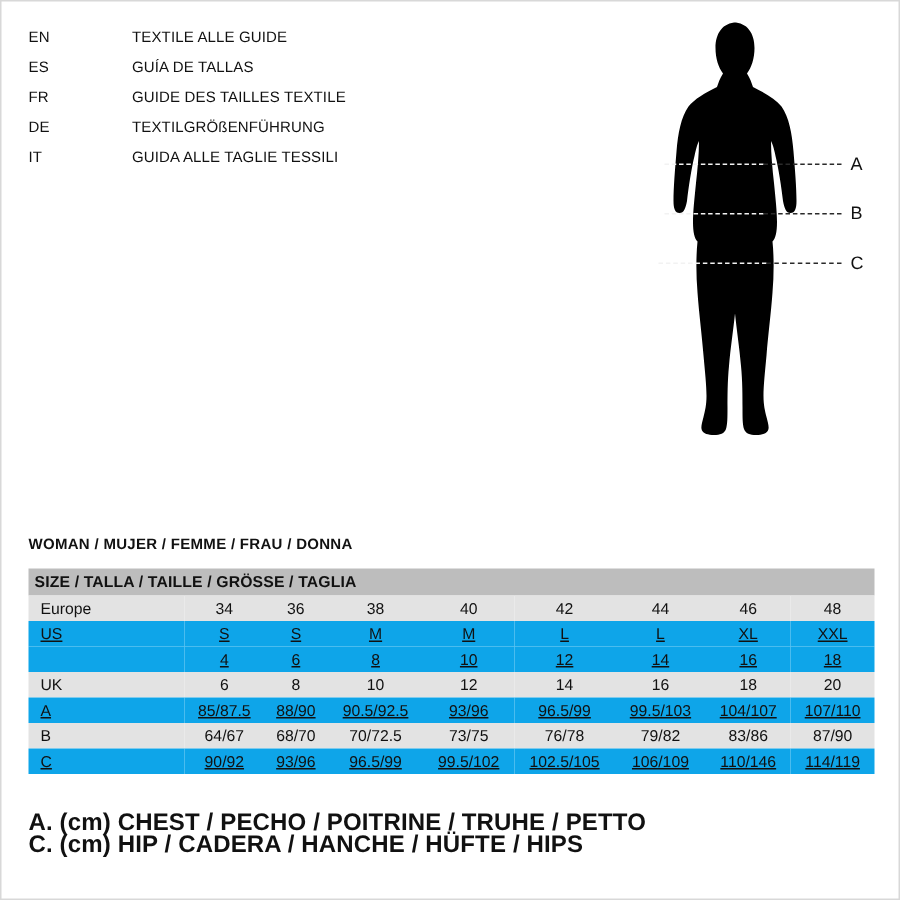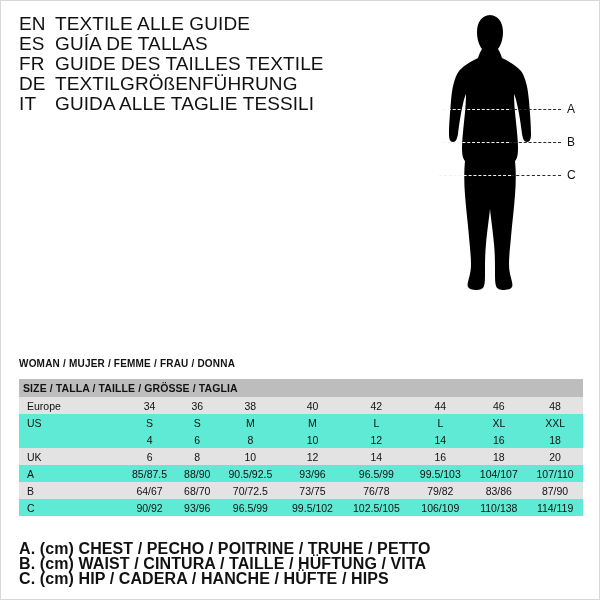--- a/index.html
+++ b/index.html
@@ -32,10 +32,11 @@
   }
   .title-row {
     display: flex;
-    align-items: flex-end;
+    align-items: center;
     height: 20px;
-    font-size: 19px;
+    font-size: 10px;
     letter-spacing: 0.1px;
+    gap: 33px;
   }
   .title-lang {
     width: 36px;

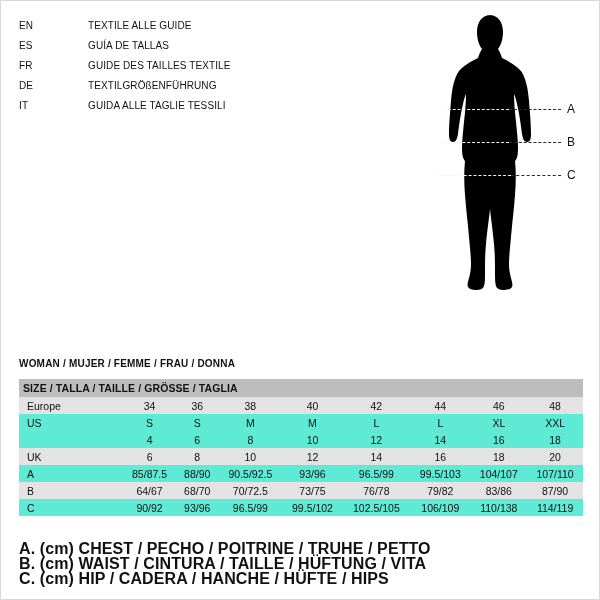--- a/index.html
+++ b/index.html
@@ -123,7 +123,8 @@
     background: #e3e3e3;
   }
   tr.plain td {
-    background: #5eead4;
+    background: #0ea5e9;
+    text-decoration: underline;
   }
 
   

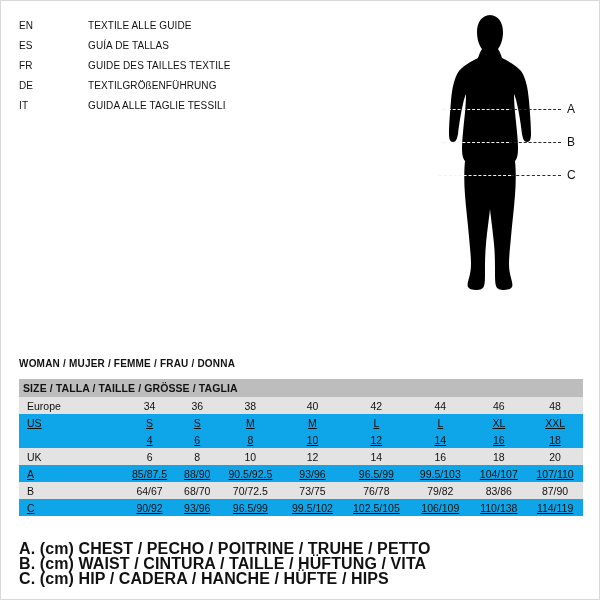--- a/index.html
+++ b/index.html
@@ -319,7 +319,7 @@
         <td>99.5/102</td>
         <td>102.5/105</td>
         <td>106/109</td>
-        <td>110/138</td>
+        <td>110/146</td>
         <td>114/119</td>
       </tr>
     </tbody>

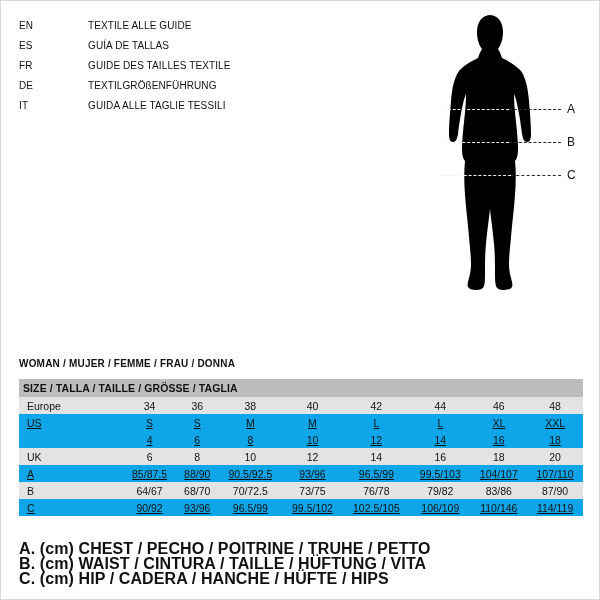--- a/index.html
+++ b/index.html
@@ -328,7 +328,6 @@
 
   <div class="legend">
     <div class="legend-row">A. (cm) CHEST / PECHO / POITRINE / TRUHE / PETTO</div>
-    <div class="legend-row">B. (cm) WAIST / CINTURA / TAILLE / HÜFTUNG / VITA</div>
     <div class="legend-row">C. (cm) HIP / CADERA / HANCHE / HÜFTE / HIPS</div>
   </div>
 

